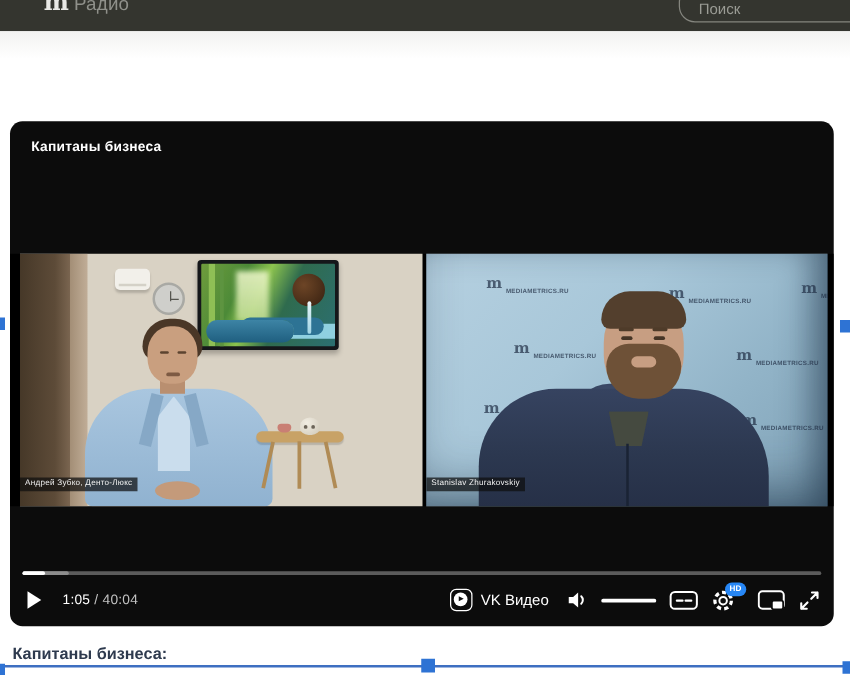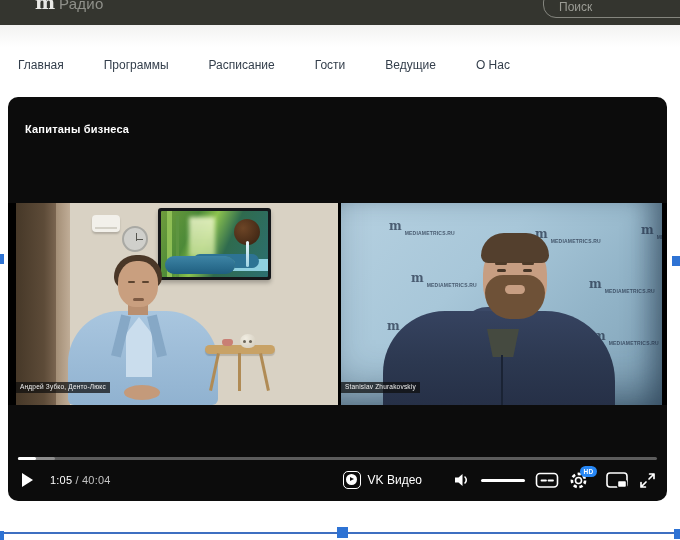--- a/index.html
+++ b/index.html
@@ -168,14 +168,6 @@
   </div>
   <div class="under-header"></div>
 
-  <nav class="nav">
-    <a>Главная</a>
-    <a>Программы</a>
-    <a>Расписание</a>
-    <a>Гости</a>
-    <a>Ведущие</a>
-    <a>О Нас</a>
-  </nav>
 
   <div class="player">
     <div class="pl-title">Капитаны бизнеса</div>

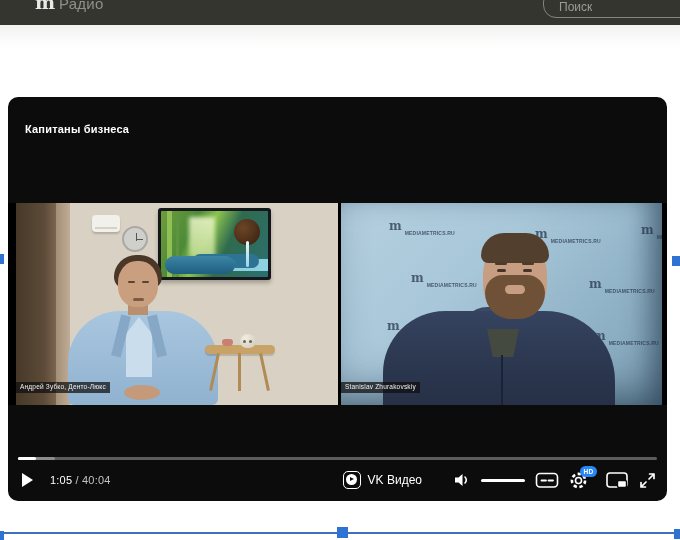--- a/index.html
+++ b/index.html
@@ -25,7 +25,7 @@
   
   .player { position:absolute; left:8px; top:97px; width:659px; height:404px;
             background:#0c0c0c; border-radius:10px; overflow:hidden; }
-  .pl-title { position:absolute; left:17px; top:26px; font-size:11px; font-weight:bold;
+  .pl-title { position:absolute; left:17px; top:15px; font-size:11px; font-weight:bold;
               color:#fff; letter-spacing:.2px; z-index:5; }
 
   

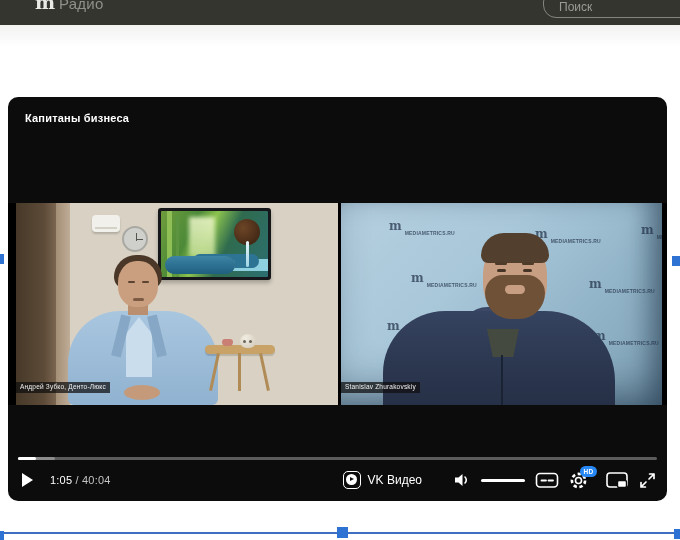--- a/index.html
+++ b/index.html
@@ -129,7 +129,7 @@
   .time { font-size:11px; font-weight:500; color:#fff; letter-spacing:.2px; }
   .time .dim { color:#c3c3c3; }
   .ctl-right { display:flex; align-items:center; gap:10px; }
-  .vk-brand { display:flex; align-items:center; gap:7px; margin-right:21px; cursor:pointer; }
+  .vk-brand { display:flex; align-items:center; gap:7px; margin-right:4px; cursor:pointer; }
   .vk-logo { position:relative; width:18px; height:18px; border:1.6px solid #fff; border-radius:5px; }
   .vk-circle { position:absolute; left:2.5px; top:2px; width:11px; height:11px; background:#fff; border-radius:50%; }
   .vk-circle::after { content:""; position:absolute; left:4px; top:2.7px; width:0; height:0;

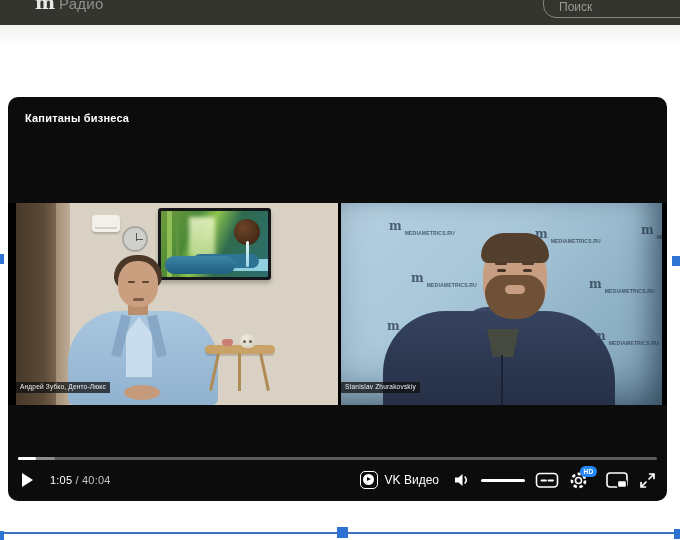--- a/index.html
+++ b/index.html
@@ -321,6 +321,7 @@
     </div>
   </div>
 
+  <div class="below-heading">Капитаны бизнеса:</div>
 
   <div class="sel-line"></div>
   <div class="handle h-mid-left"></div>

